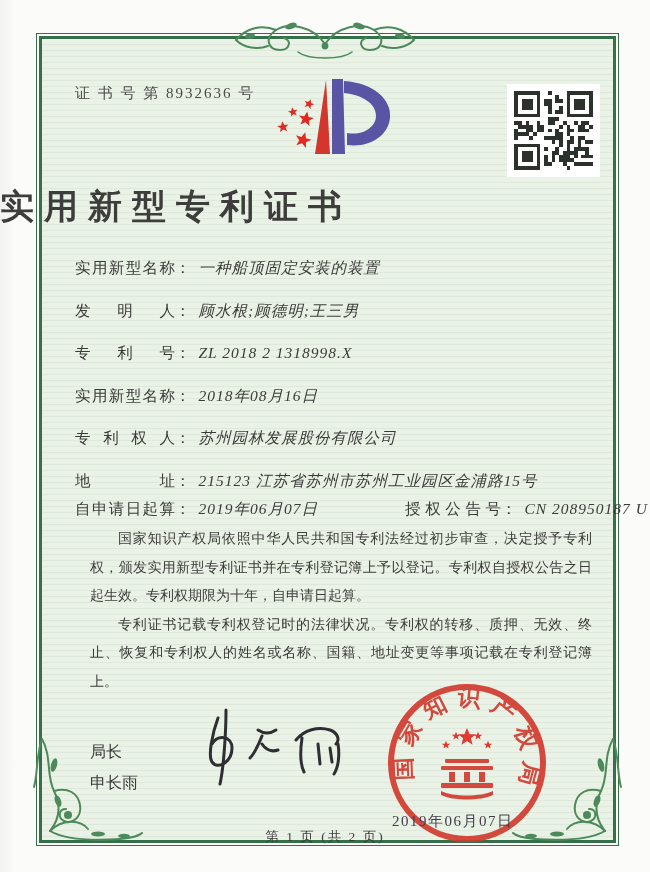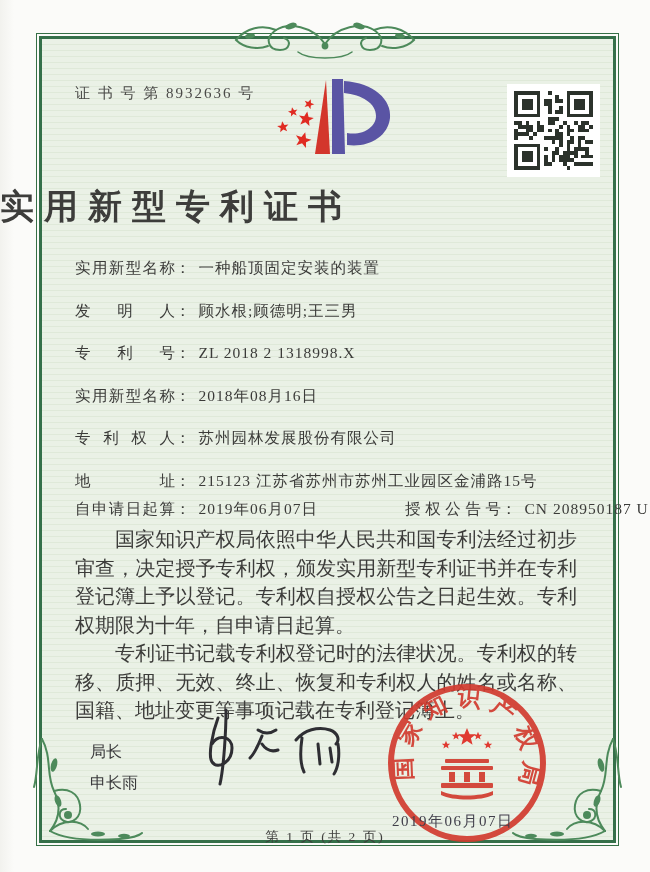--- a/index.html
+++ b/index.html
@@ -44,7 +44,7 @@
     vertical-align:bottom;
   }
   .fcolon{display:inline-block;margin-right:8px;}
-  .fvalue{letter-spacing:1px;}
+  .fvalue{letter-spacing:1px;font-style:italic;}
   .grant-no-group{position:absolute;left:330px;top:0;}
   .grant-no-group .flabel{width:96px;}
   .paras{

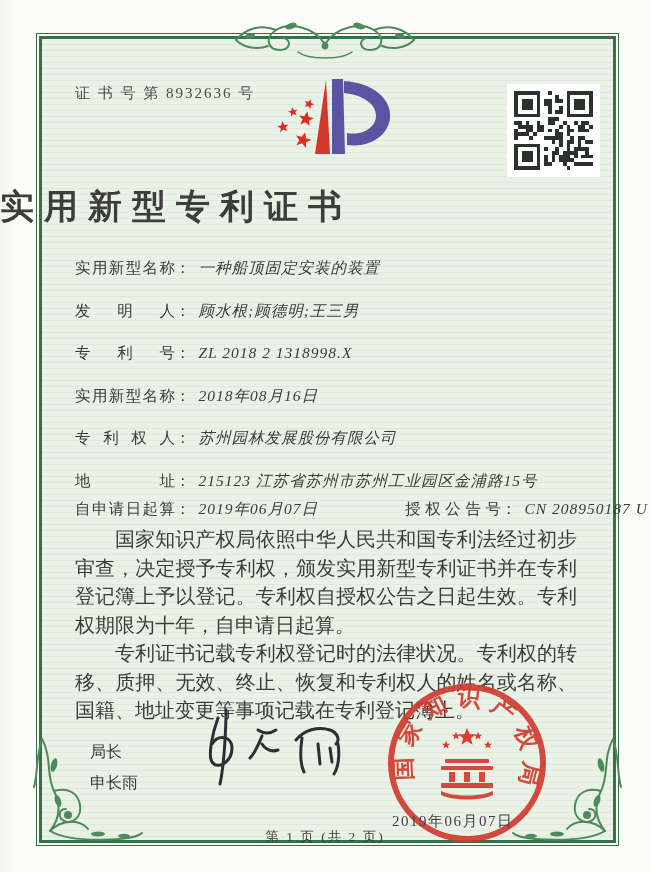--- a/index.html
+++ b/index.html
@@ -48,8 +48,8 @@
   .grant-no-group{position:absolute;left:330px;top:0;}
   .grant-no-group .flabel{width:96px;}
   .paras{
-    position:absolute;left:75px;top:525px;width:502px;
-    font-size:20px;line-height:28.5px;color:#3c3c3a;
+    position:absolute;left:90px;top:525px;width:502px;
+    font-size:14px;line-height:28.5px;color:#3c3c3a;
     text-align:justify;
   }
   .paras p{margin:0;text-indent:2em;}

